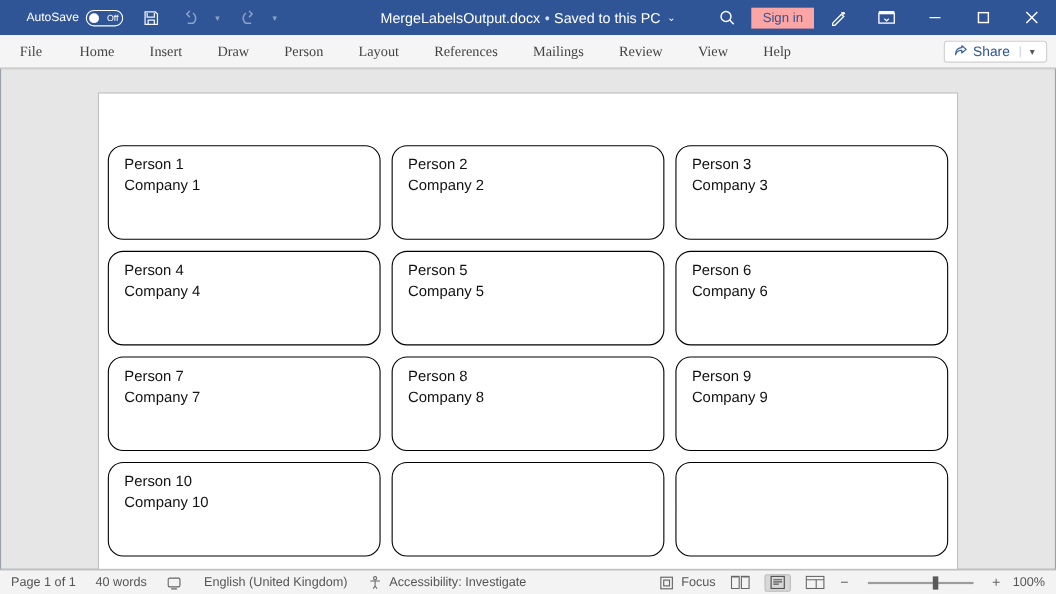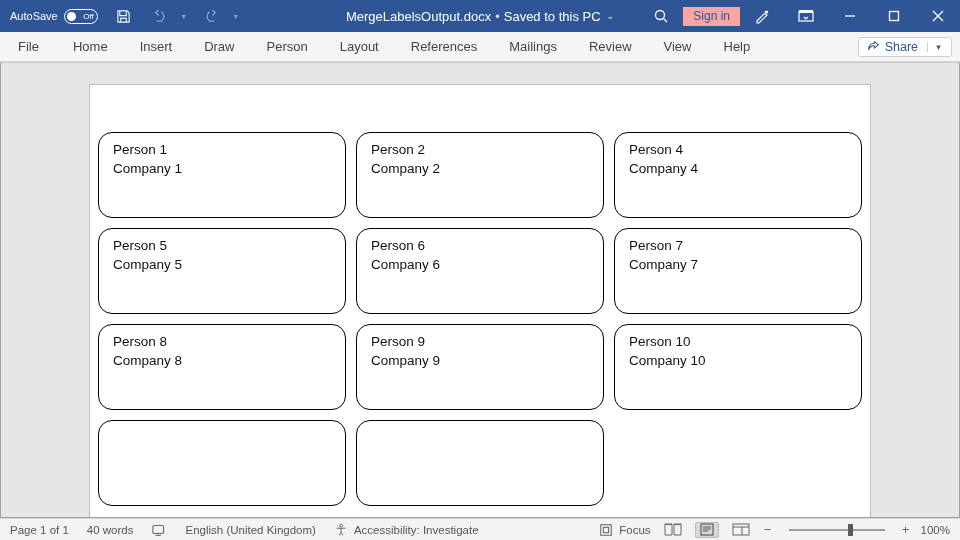--- a/index.html
+++ b/index.html
@@ -14,7 +14,7 @@
     font-size: 12px;
     position: relative;
   }
-  .tb-left { display: flex; align-items: center; gap: 16px; padding-left: 10px; }
+  .tb-left { display: flex; align-items: center; gap: 16px; padding-left: 10px; margin-left: 14px; }
   .autosave { display: flex; align-items: center; gap: 6px; }
   .autosave-label { font-size: 11px; }
   .autosave-pill {

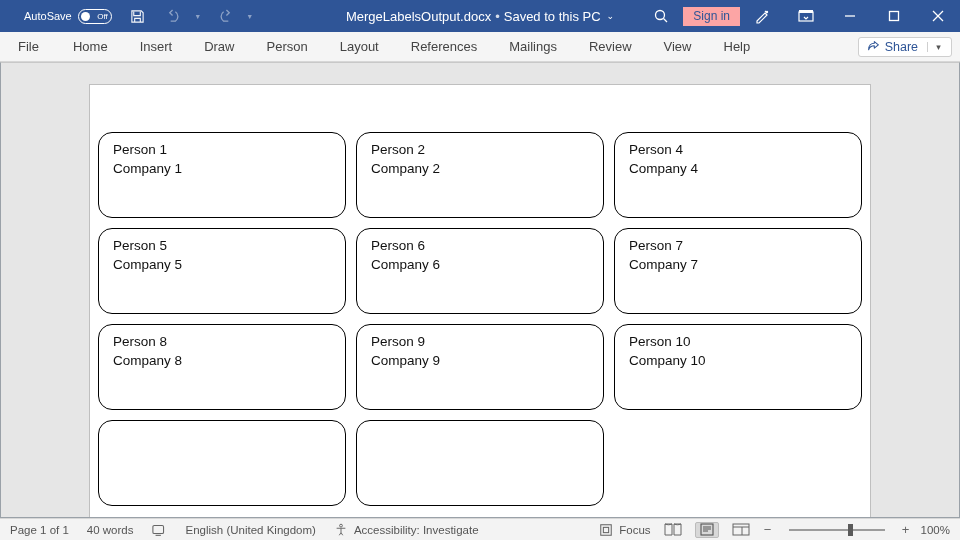--- a/index.html
+++ b/index.html
@@ -49,7 +49,7 @@
     display: flex; align-items: center; font-size: 13px; color: #444;
     padding: 0 8px 0 0; position: relative;
   }
-  .rtab { padding: 0 16px; height: 100%; display:flex; align-items:center; cursor: default; }
+  .rtab { padding: 0 16px; height: 100%; display:flex; align-items:center; cursor: default; font-family: Liberation Serif, serif; }
   .rtab.file { padding-left: 18px; padding-right: 18px; }
   .share {
     margin-left: auto; display:flex; align-items:center; gap:5px;

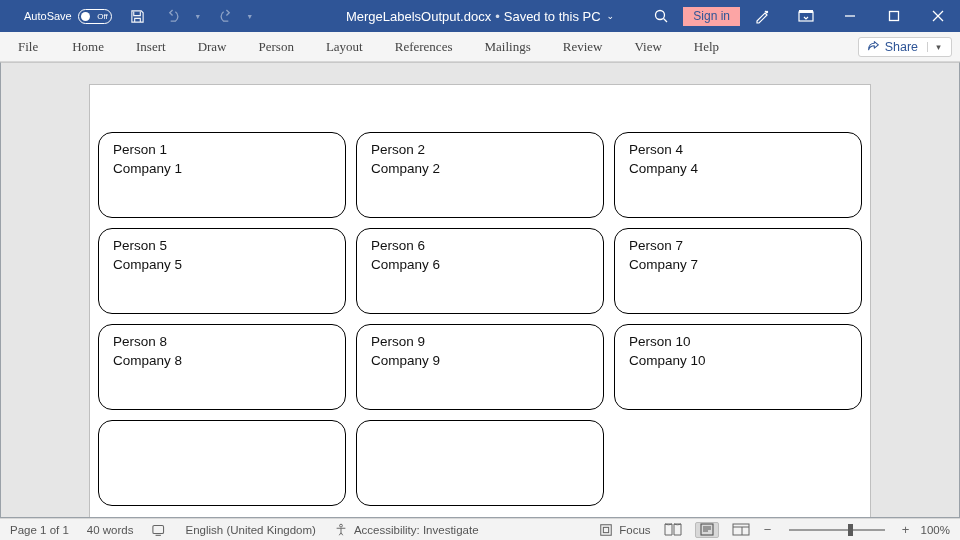--- a/index.html
+++ b/index.html
@@ -209,6 +209,10 @@
           <div>Company 2</div>
         </div>
         <div class="label-cell">
+          <div>Person 3</div>
+          <div>Company 3</div>
+        </div>
+        <div class="label-cell">
           <div>Person 4</div>
           <div>Company 4</div>
         </div>

